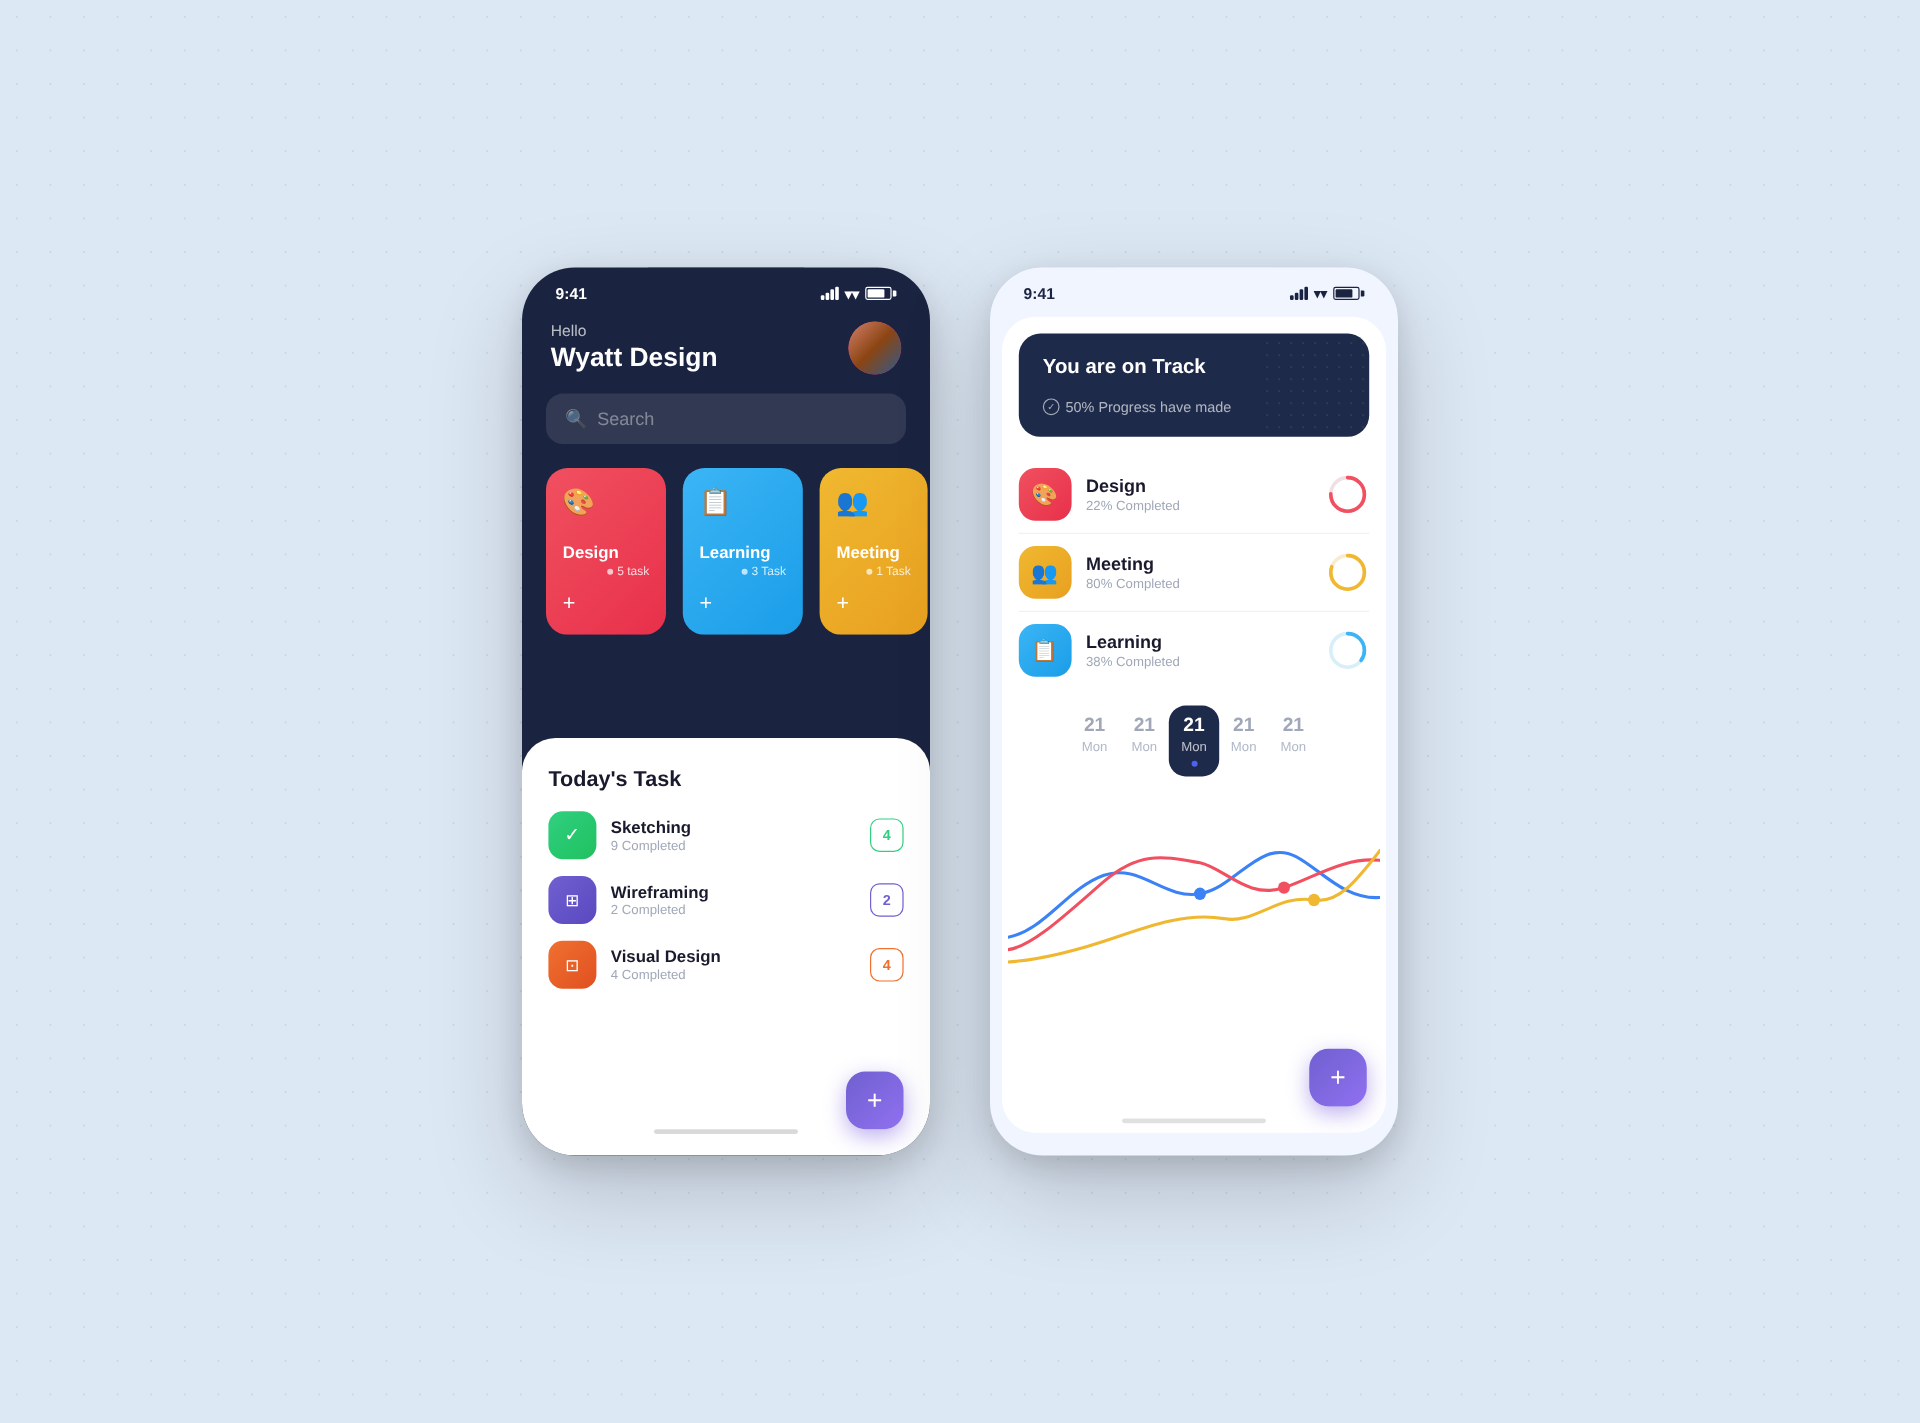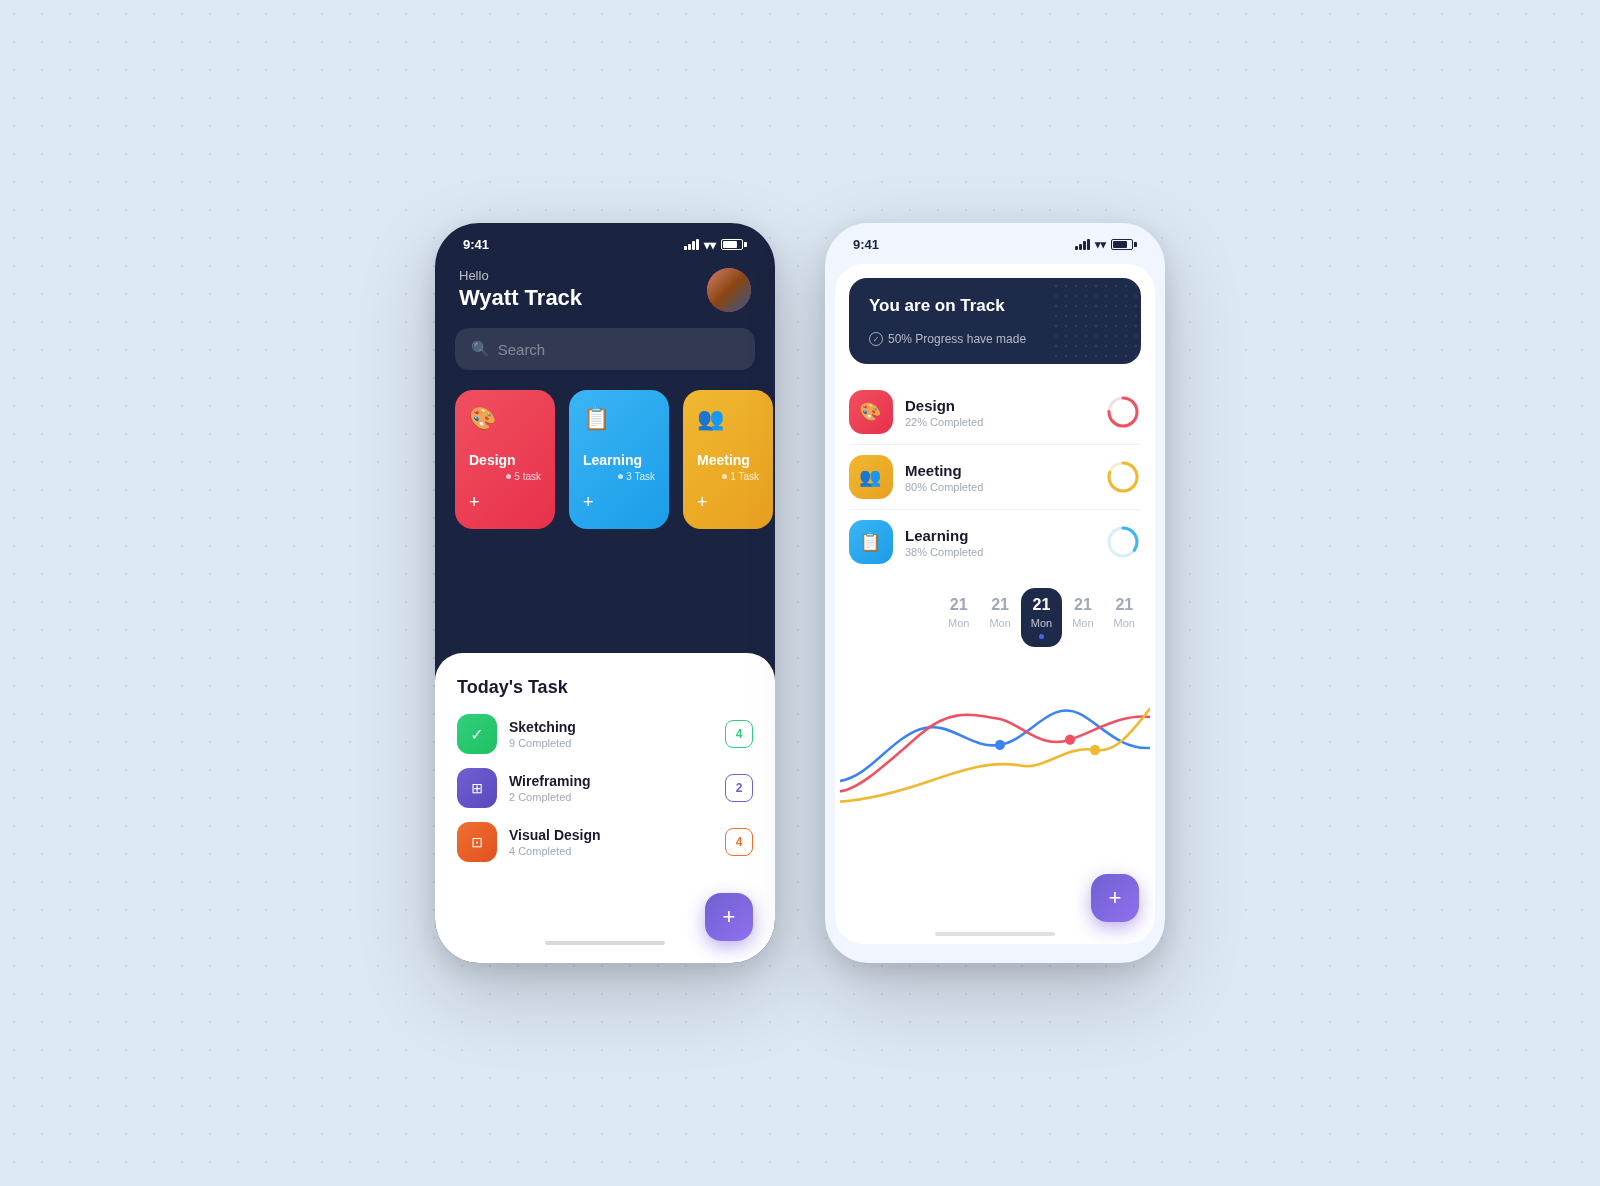--- a/index.html
+++ b/index.html
@@ -587,7 +587,7 @@
     <div class="p1-header">
       <div>
         <div class="p1-greeting">Hello</div>
-        <div class="p1-name">Wyatt Track</div>
+        <div class="p1-name">Wyatt Design</div>
       </div>
       <div class="avatar">
         <div class="avatar-img"></div>

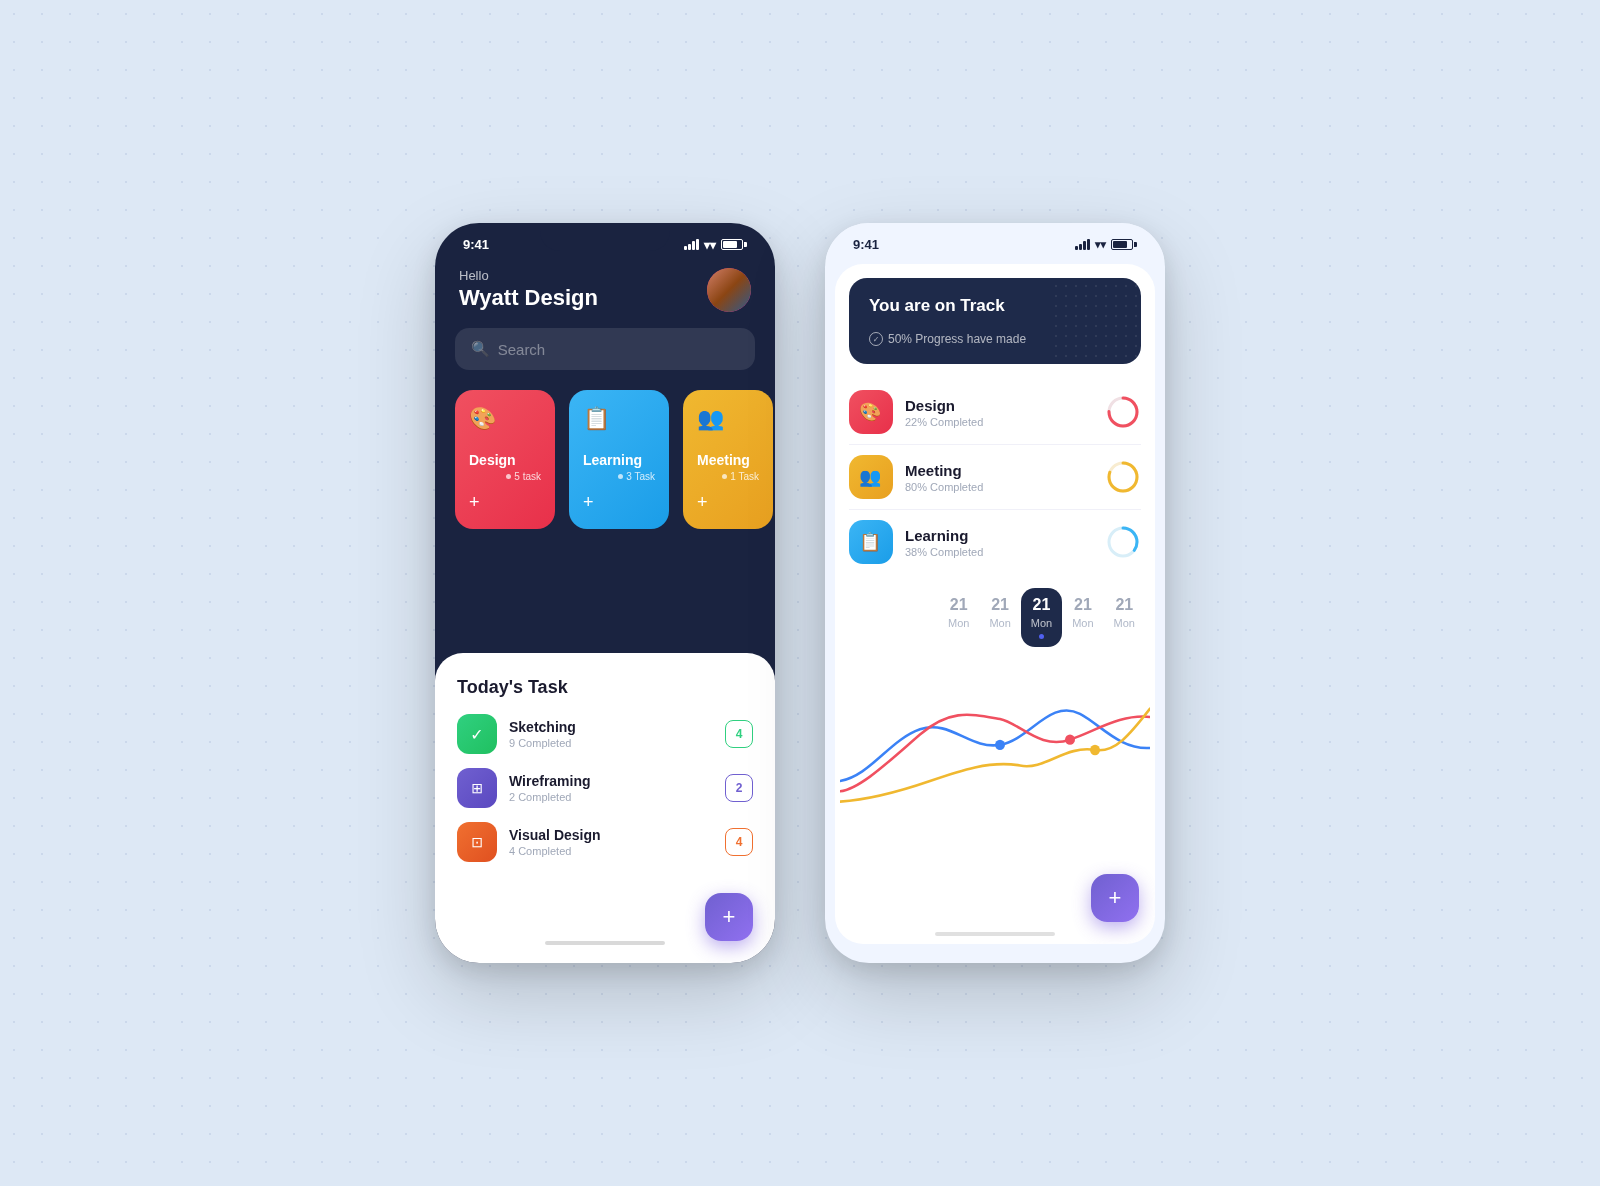--- a/index.html
+++ b/index.html
@@ -430,7 +430,7 @@
     
     .calendar-row {
       display: flex;
-      justify-content: flex-end;
+      justify-content: center;
       padding: 14px 10px 10px;
     }
 

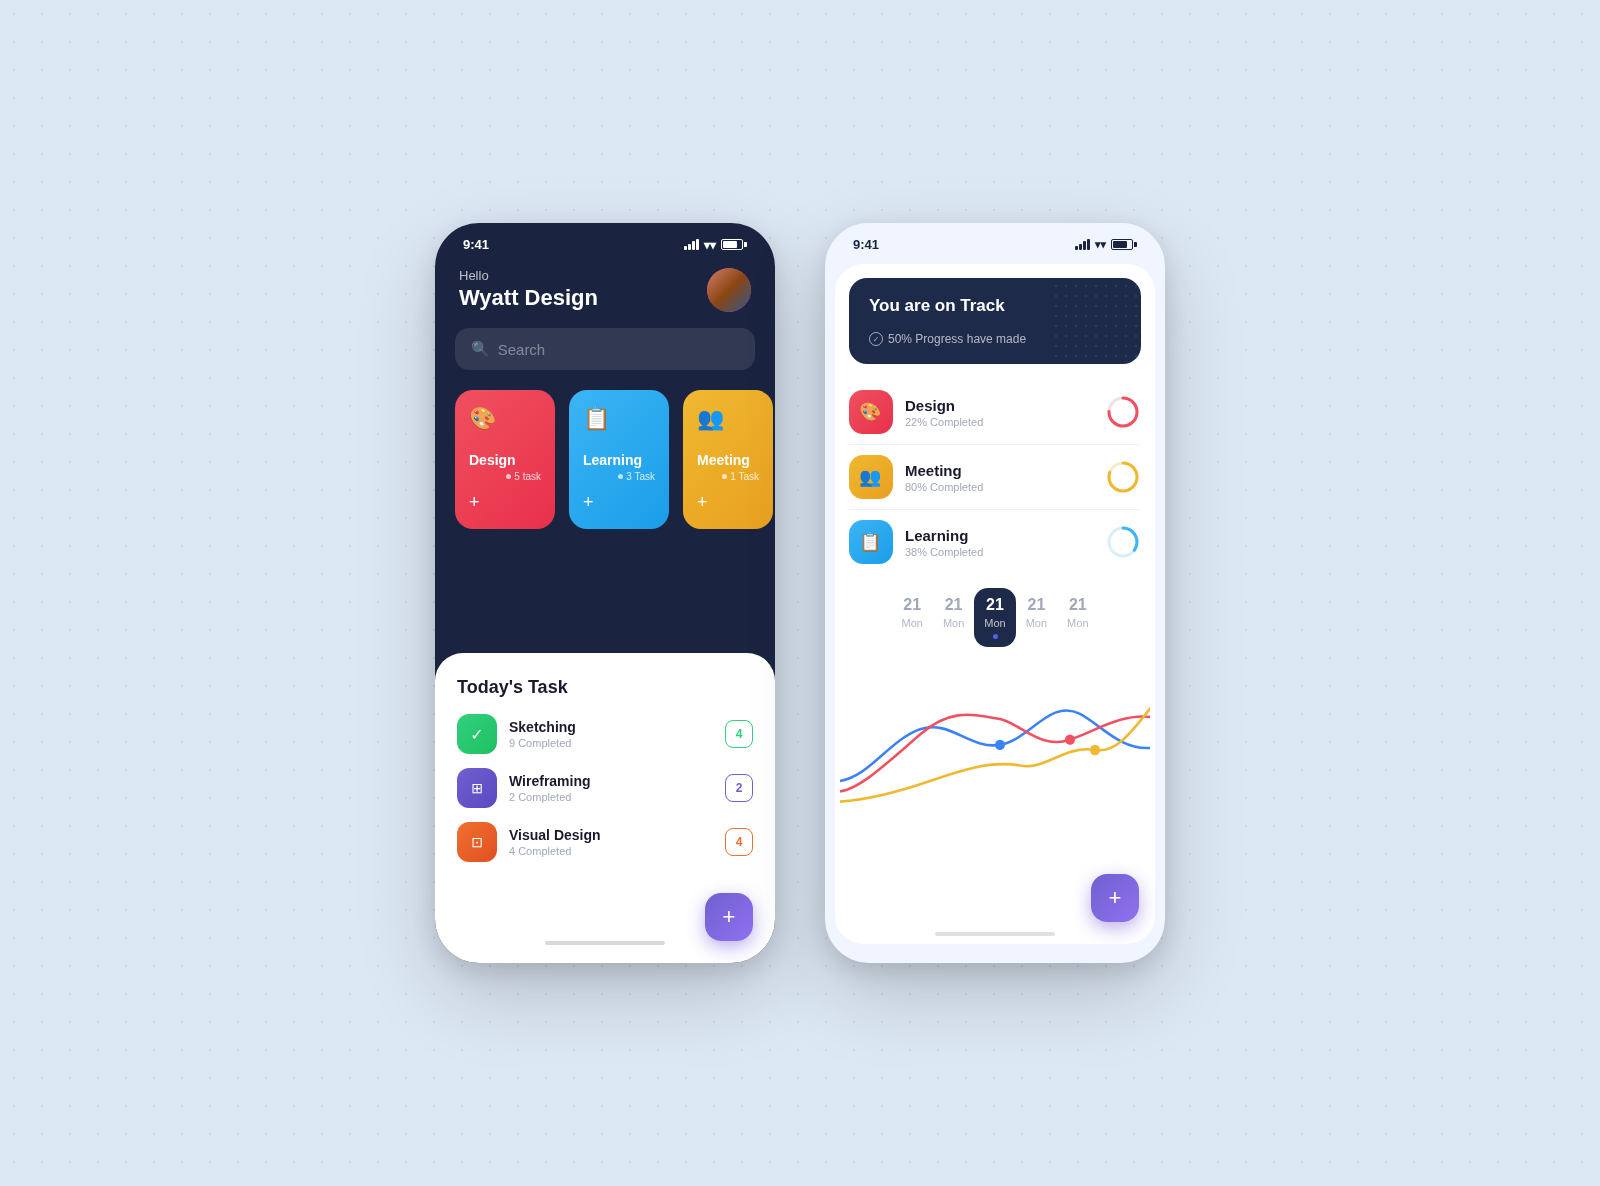--- a/index.html
+++ b/index.html
@@ -219,7 +219,7 @@
       bottom: 0;
       left: 0;
       right: 0;
-      height: 310px;
+      height: 348px;
     }
 
     .todays-title {

